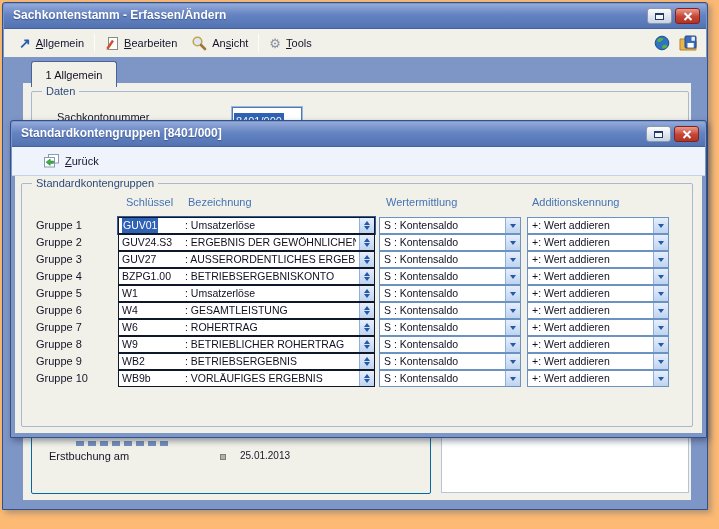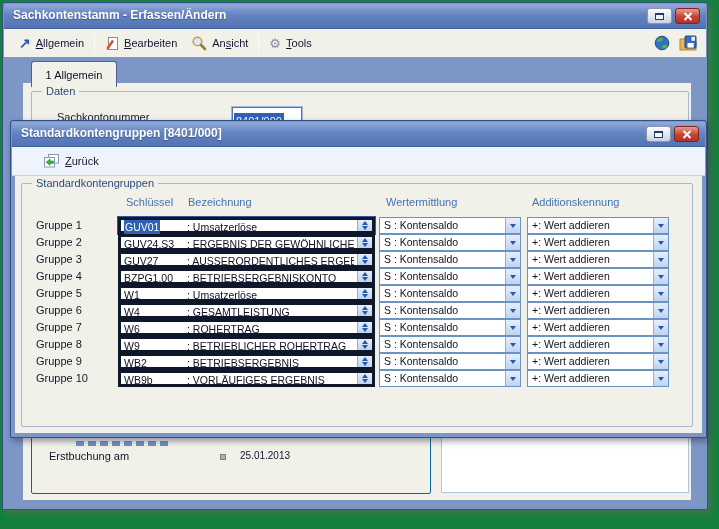--- a/index.html
+++ b/index.html
@@ -5,7 +5,7 @@
   * { margin:0; padding:0; box-sizing:border-box; }
   html,body { background:#fff; }
   body { font-family:"Liberation Sans", sans-serif; width:719px; height:529px; position:relative; }
-  .shot { position:absolute; left:0; top:0; width:719px; height:529px; background:#15803d; overflow:hidden; }
+  .shot { position:absolute; left:0; top:0; width:719px; height:529px; background:#fdba74; overflow:hidden; }
 
   
   .win { position:absolute; left:2px; top:2px; width:706px; height:508px;

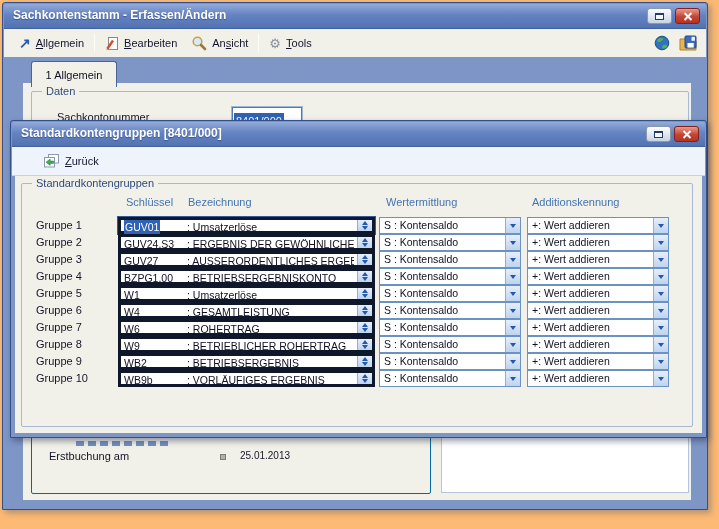--- a/index.html
+++ b/index.html
@@ -76,7 +76,7 @@
   .srow { position:relative; height:17px; margin-bottom:0; }
   .rlabel { position:absolute; left:21px; top:0; width:82px; font-size:11px; color:#15152a; line-height:17px; }
   .keyfield { position:absolute; left:103px; top:0; width:257px; height:17px; background:#fff;
-         border:3px solid #0f172a; }
+         border:1px solid #0f172a; }
   .keyfield.focused { box-shadow:0 0 0 1px #33589a; }
   .key { position:absolute; left:3px; top:0; font-size:10.5px; color:#101022; line-height:15px; white-space:nowrap; }
   .key.selected { background:#2f62b5; color:#fff; padding:0 1px; }

